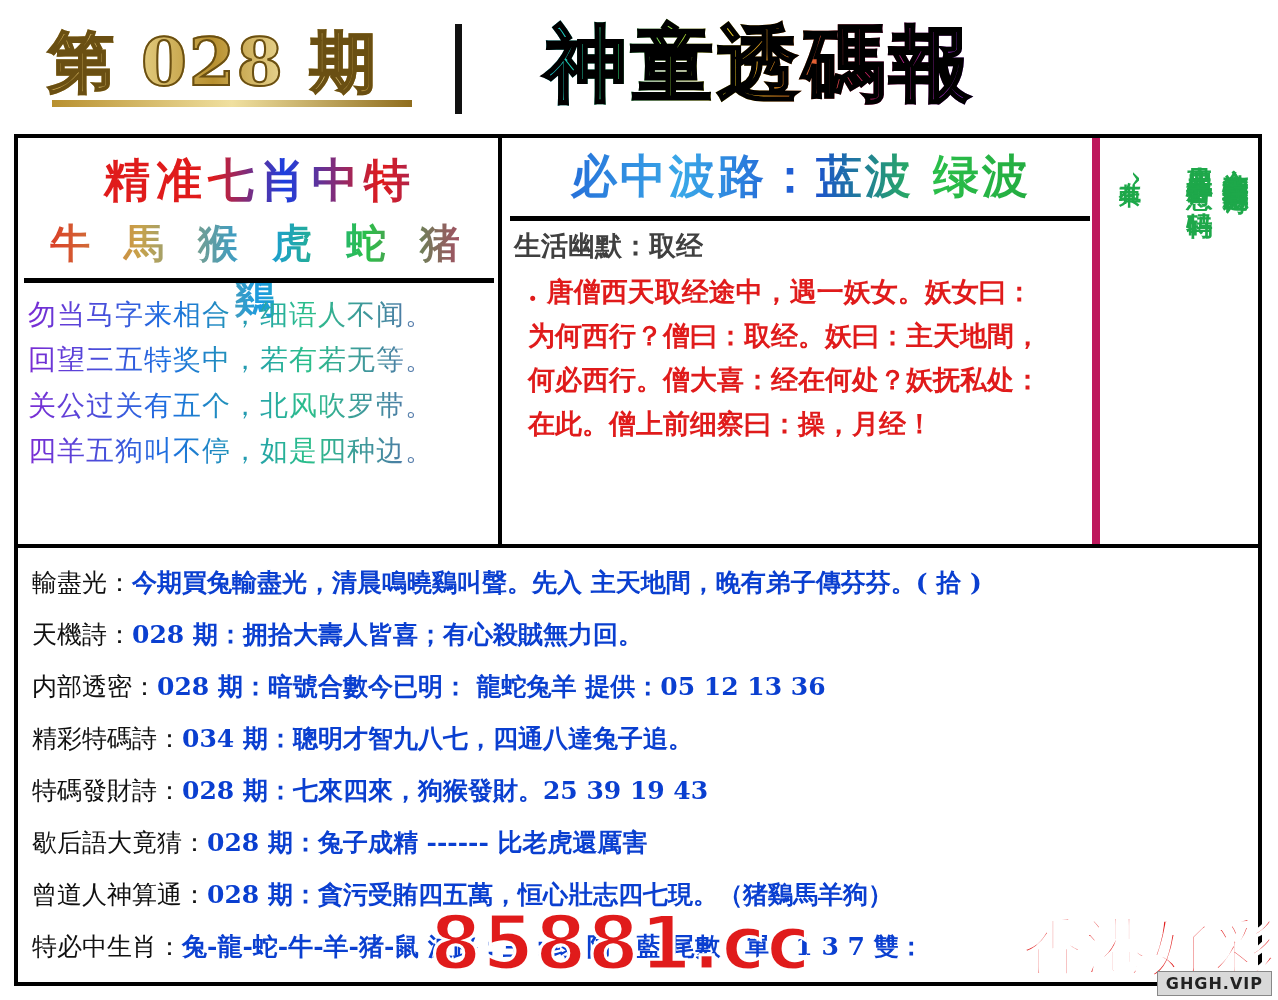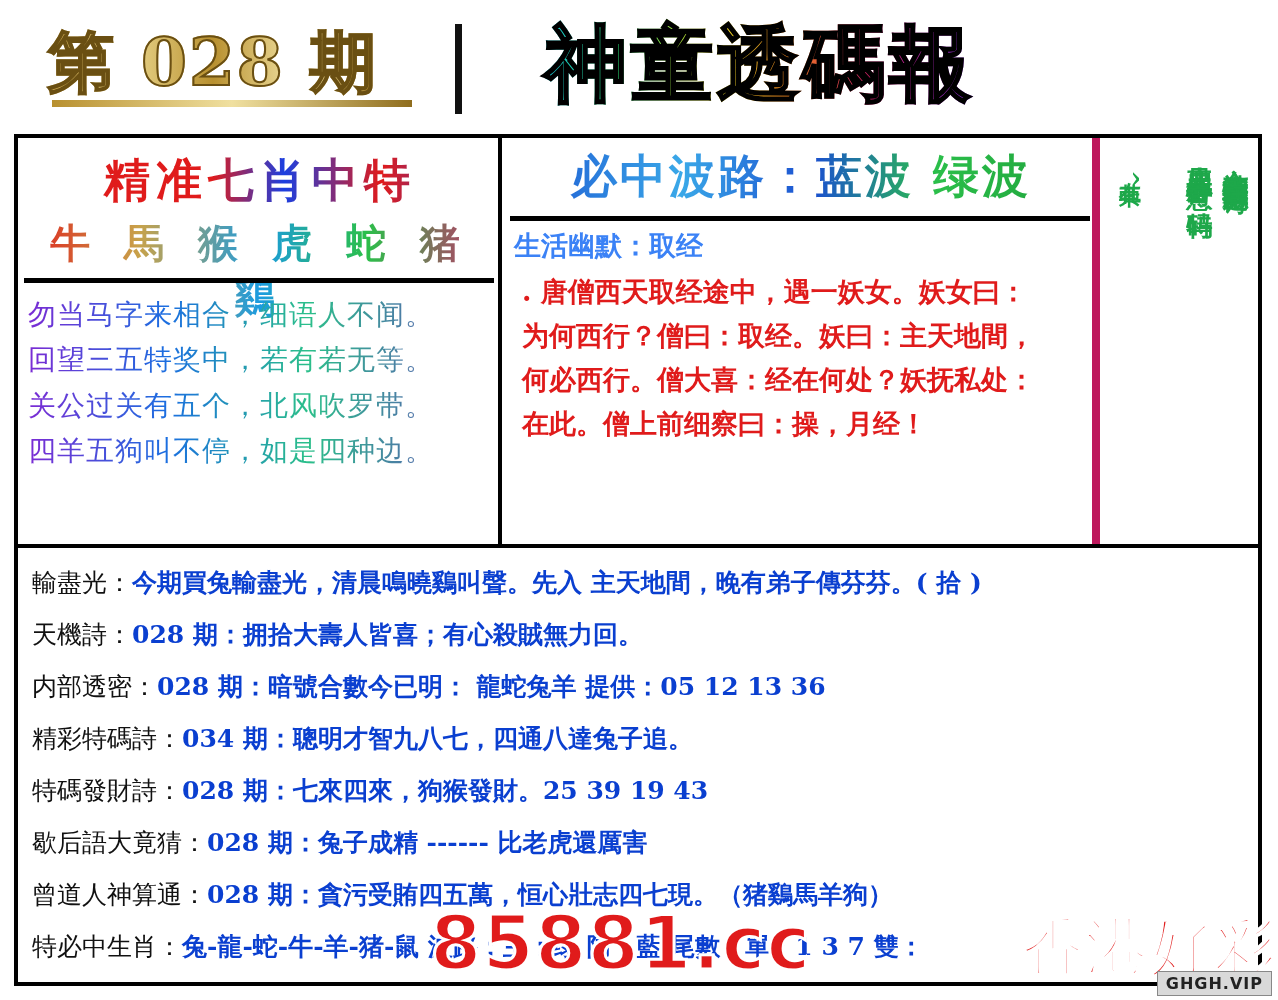--- a/index.html
+++ b/index.html
@@ -109,7 +109,7 @@
   }
   .humor-label{
     position:absolute;left:12px;top:90px;
-    font-size:27px;color:#3b82f6;font-weight:bold;
+    font-size:27px;color:#404040;font-weight:bold;
     font-family:"DejaVu Serif","Liberation Serif",serif;
   }
   .humor-body{

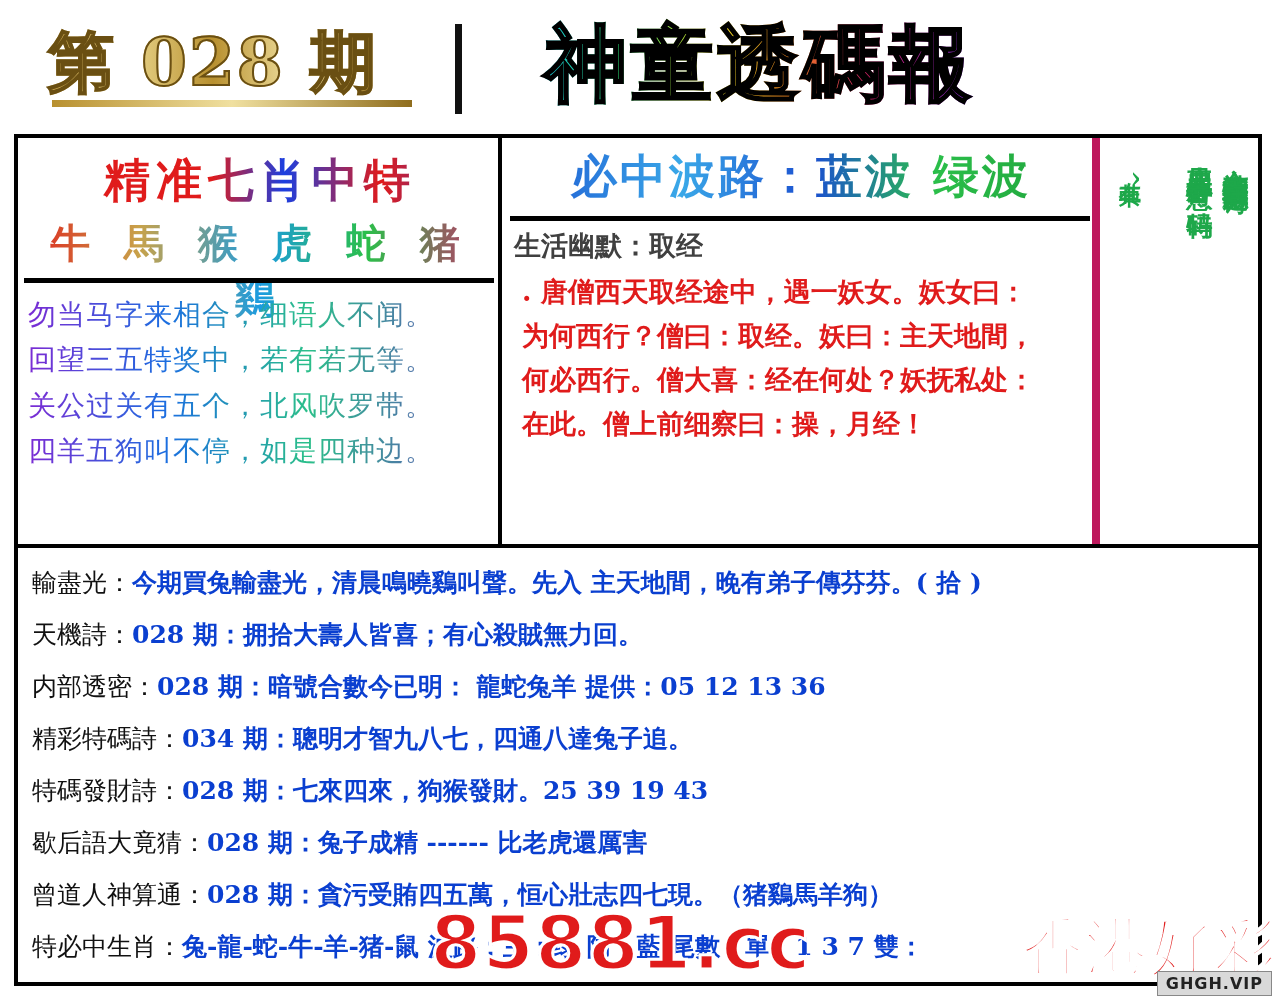--- a/index.html
+++ b/index.html
@@ -113,7 +113,7 @@
     font-family:"DejaVu Serif","Liberation Serif",serif;
   }
   .humor-body{
-    position:absolute;left:20px;top:132px;width:586px;
+    position:absolute;left:26px;top:132px;width:586px;
   }
   .humor-body .line{
     font-size:27px;line-height:1.63;color:#e01b1b;font-weight:bold;

